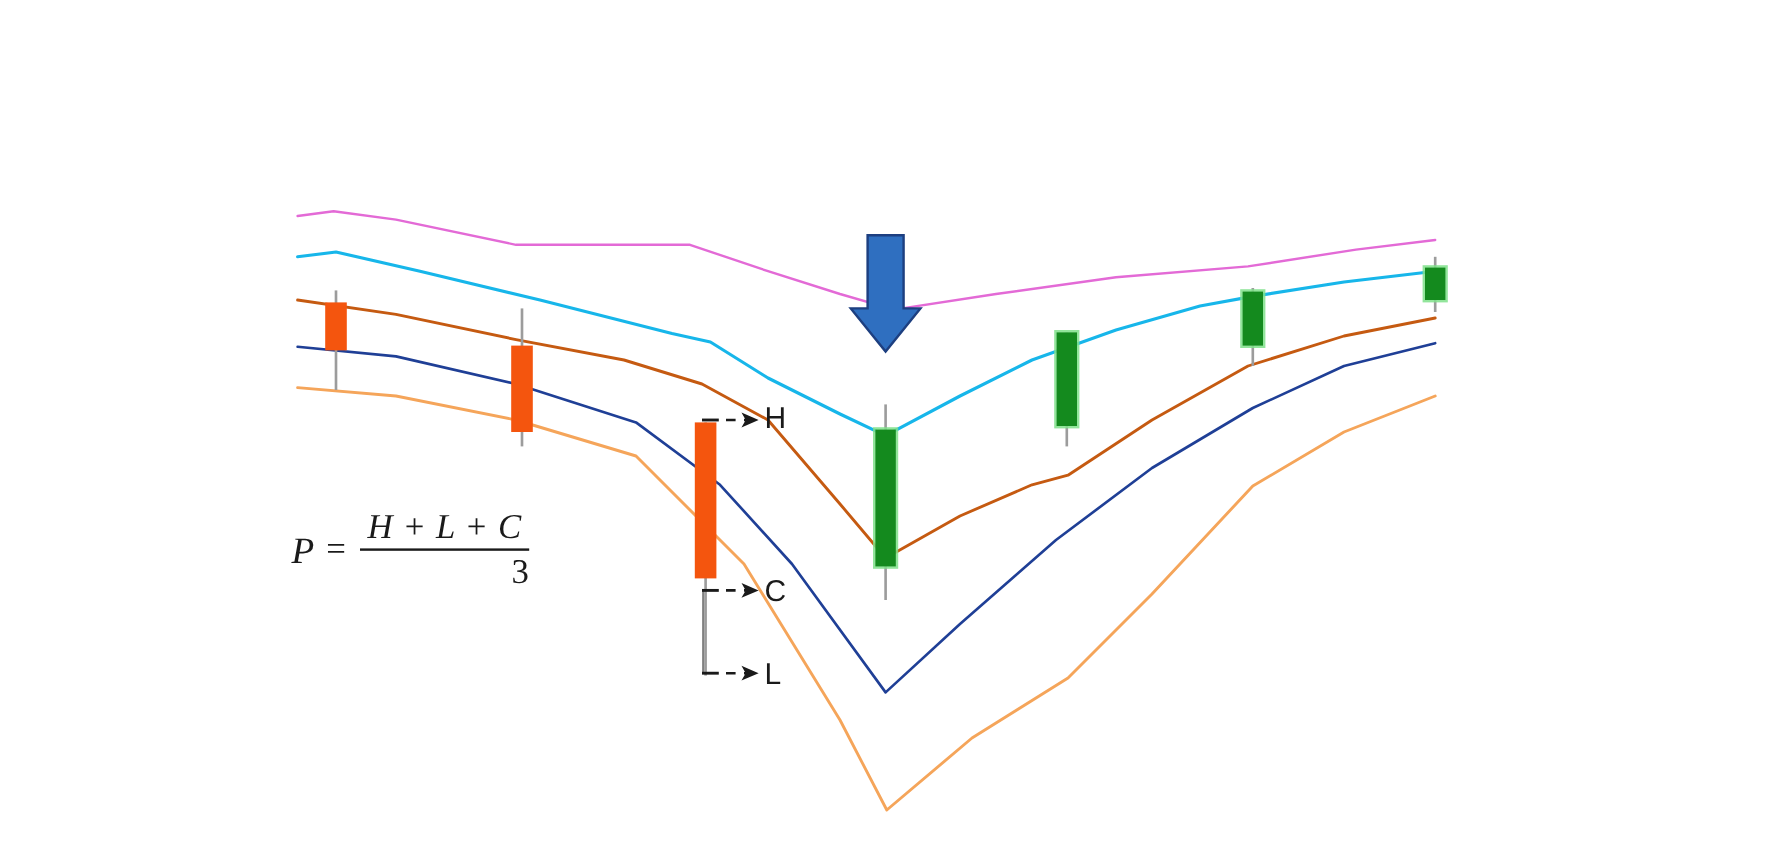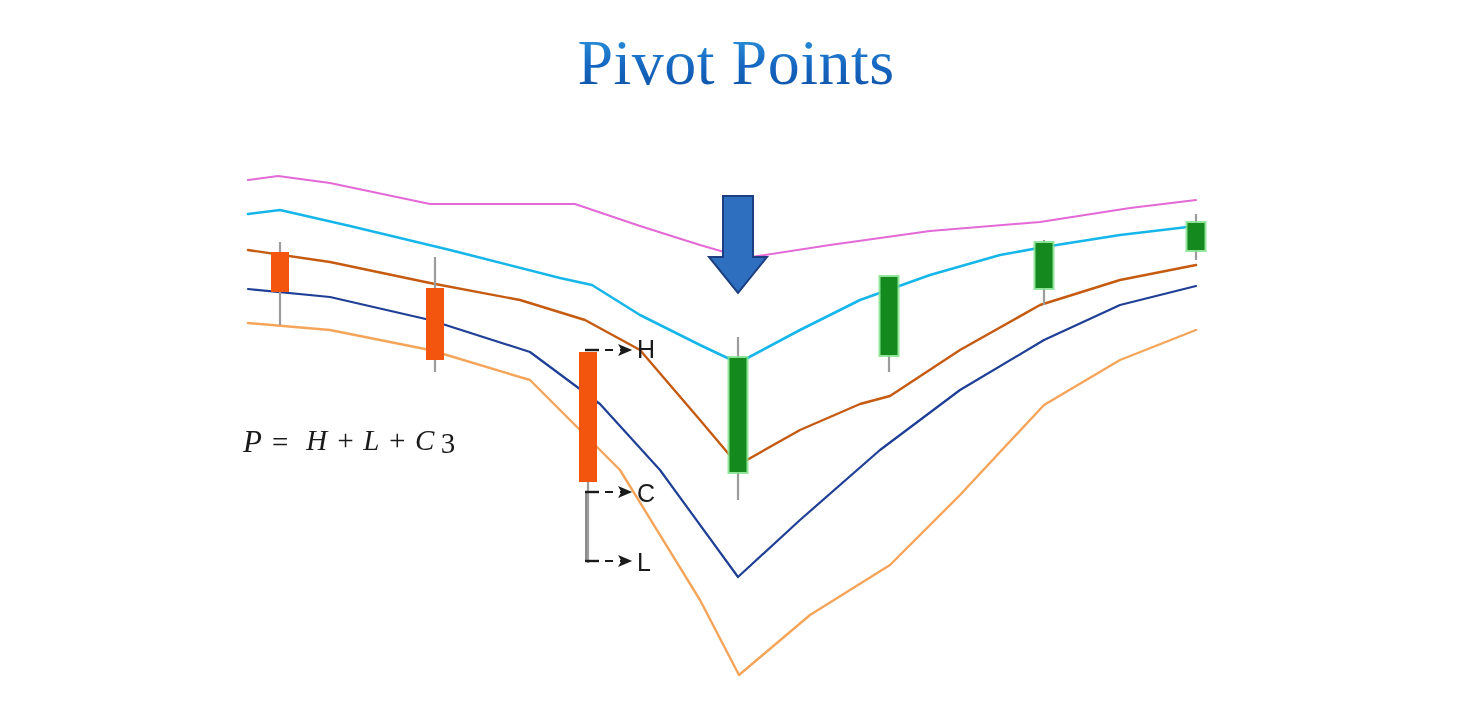--- a/index.html
+++ b/index.html
@@ -99,7 +99,6 @@
 
 <div id="slide">
 
-  <div id="slide-title">Pivot Points</div>
 
   <svg id="chart-canvas" width="1472" height="701" viewBox="0 0 1472 701">
     <defs>

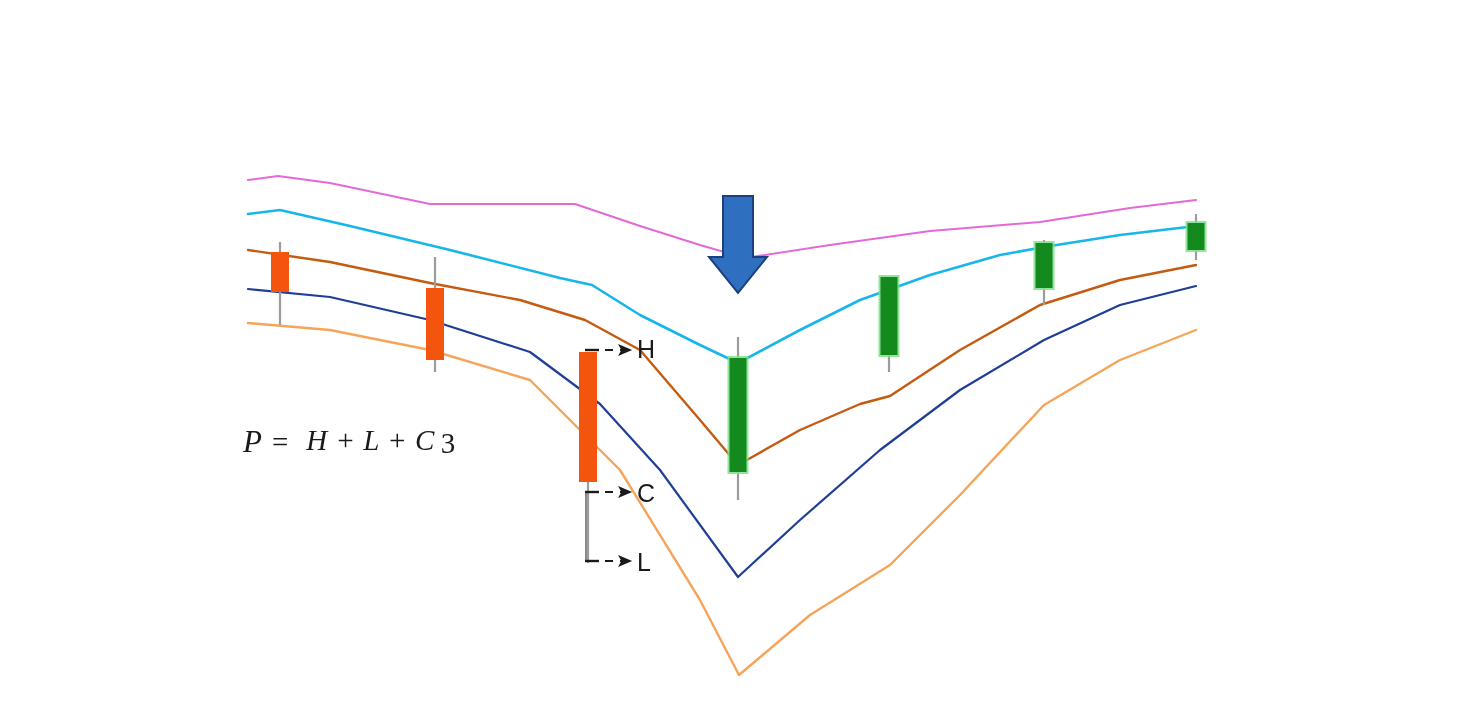--- a/index.html
+++ b/index.html
@@ -64,7 +64,8 @@
   }
   #formula .frac {
     display: inline-flex;
-    align-items: flex-start;
+    flex-direction: column;
+    align-items: flex-end;
     line-height: 1.08;
   }
   #formula .frac-num {

